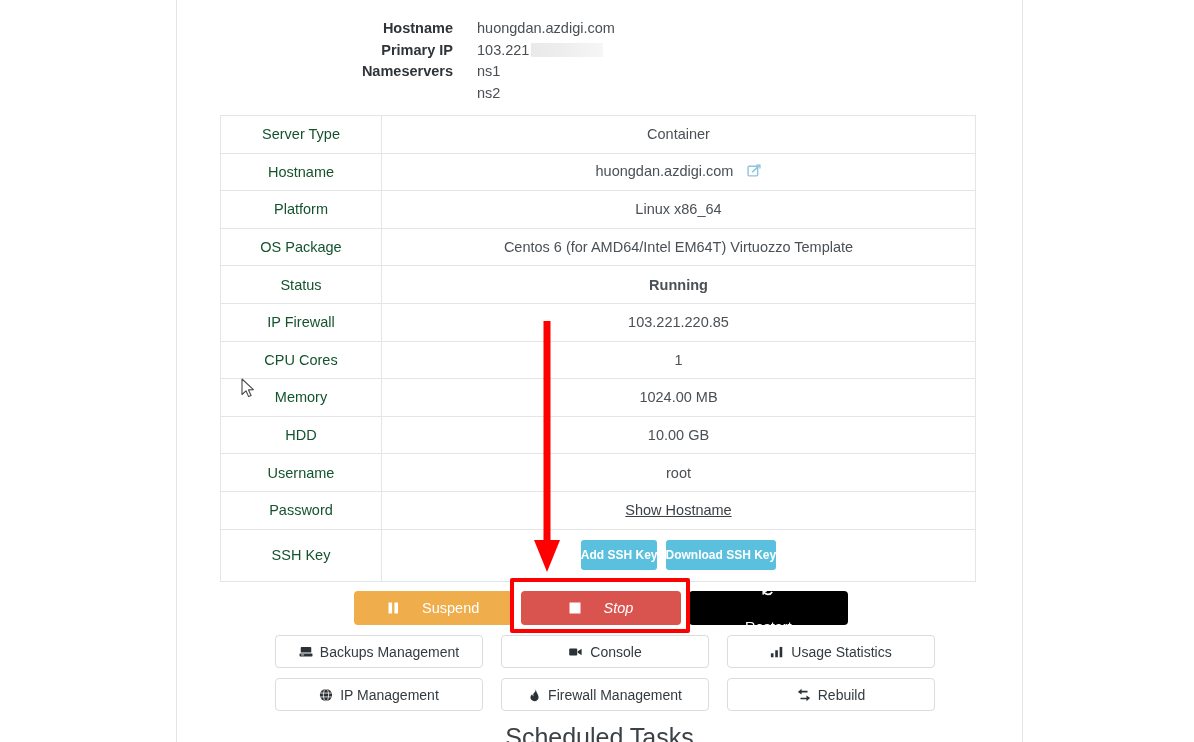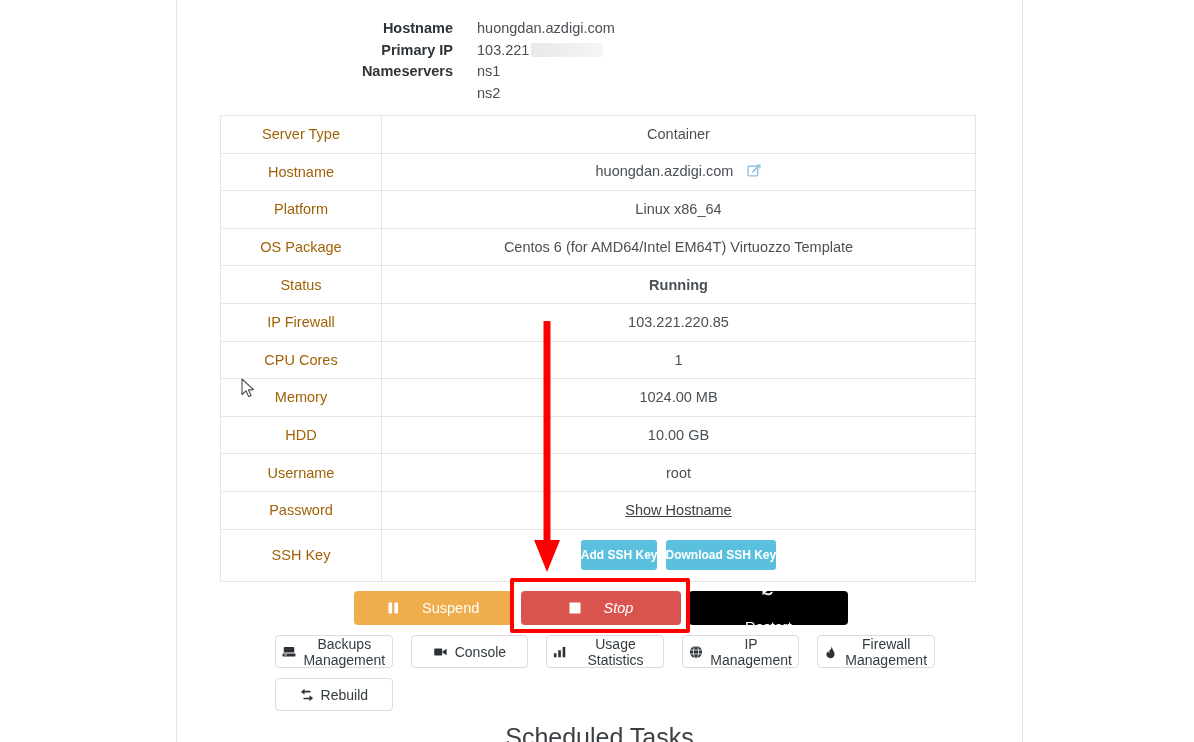--- a/index.html
+++ b/index.html
@@ -81,7 +81,7 @@
   .details-table td.key {
     width: 161px;
     text-align: center;
-    color: #a16207;
+    color: #14532d;
   }
   .details-table td.val {
     text-align: center;

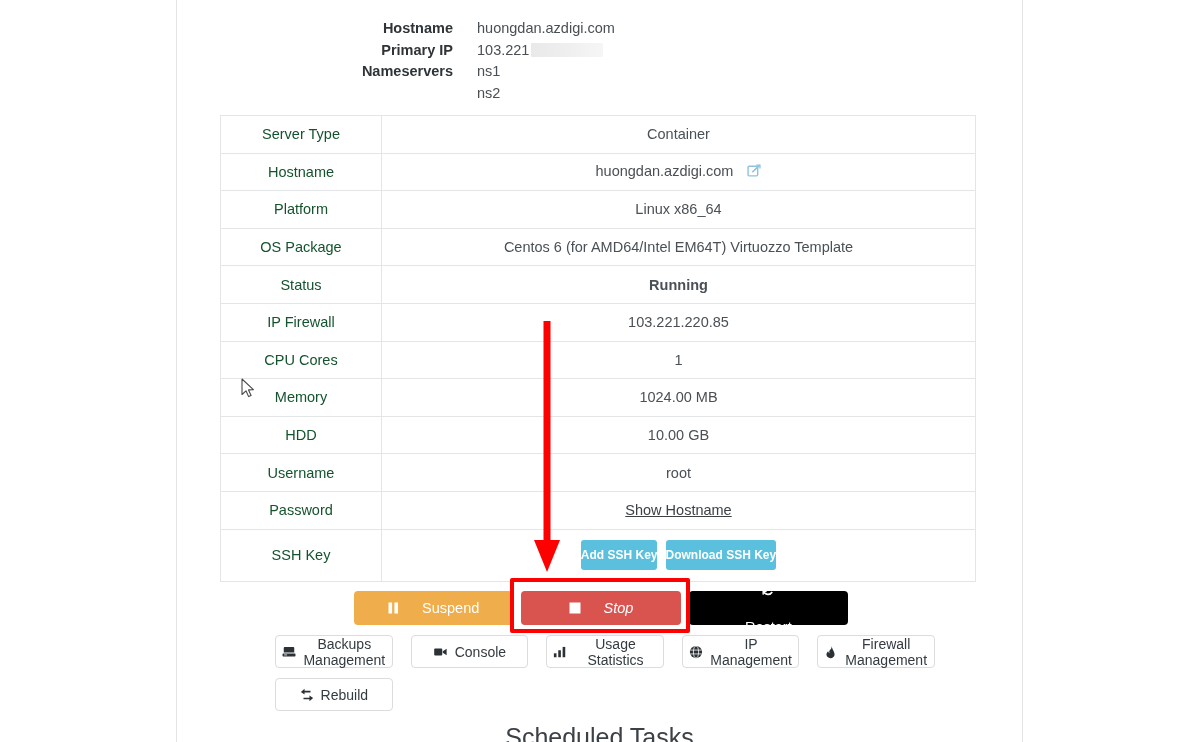--- a/index.html
+++ b/index.html
@@ -147,7 +147,7 @@
     left: 98px; top: 635px;
     width: 660px;
     display: grid;
-    grid-template-columns: repeat(5, 1fr);
+    grid-template-columns: repeat(3, 1fr);
     gap: 10px 18px;
   }
   .btn-secondary {

